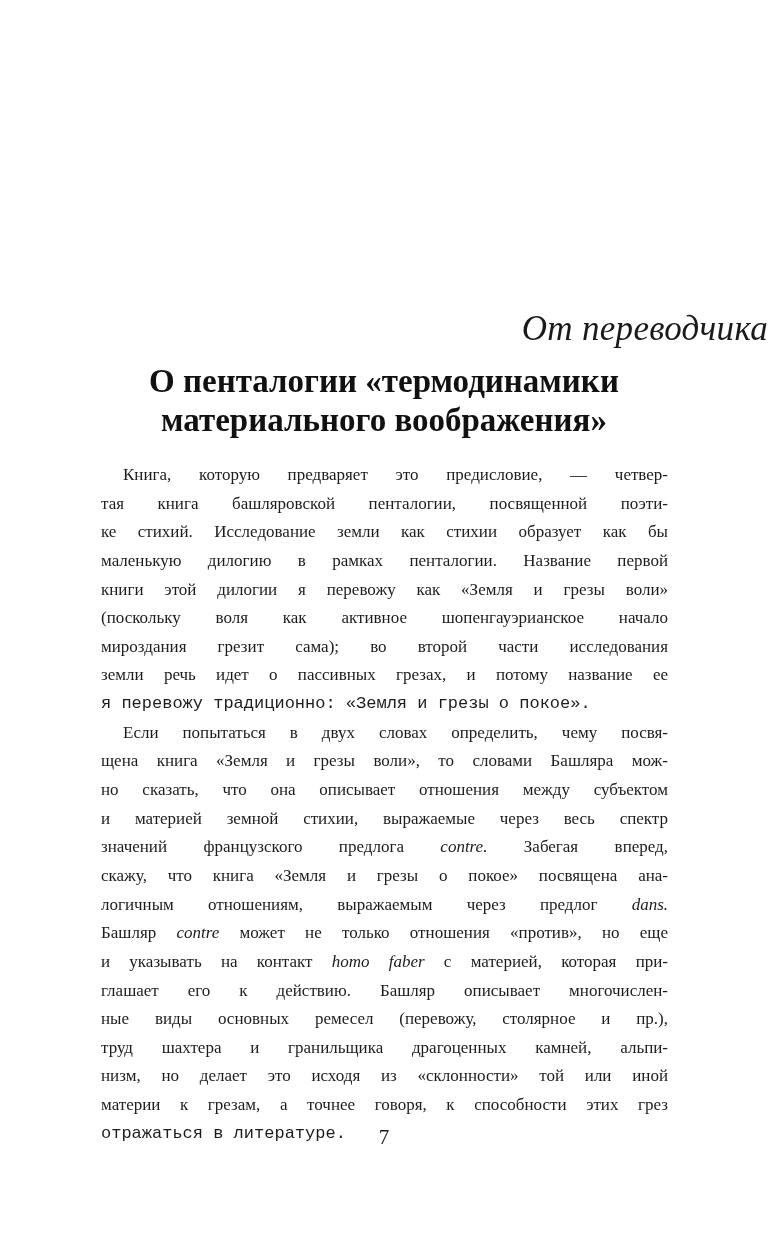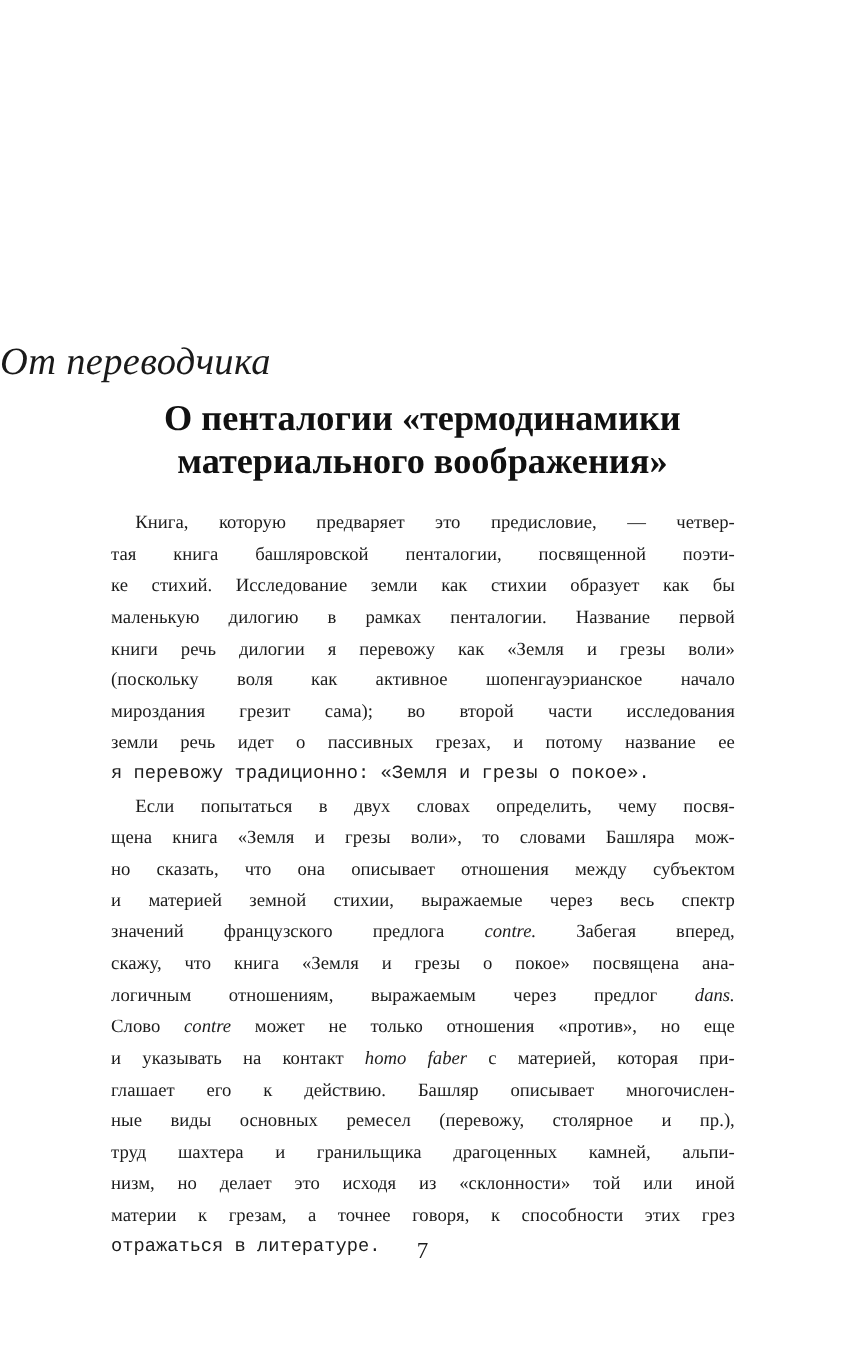--- a/index.html
+++ b/index.html
@@ -26,7 +26,7 @@
       top: 307px;
       left: 0;
       width: 768px;
-      text-align: left;
+      text-align: right;
       font-style: italic;
       font-size: 35px;
       line-height: 44px;

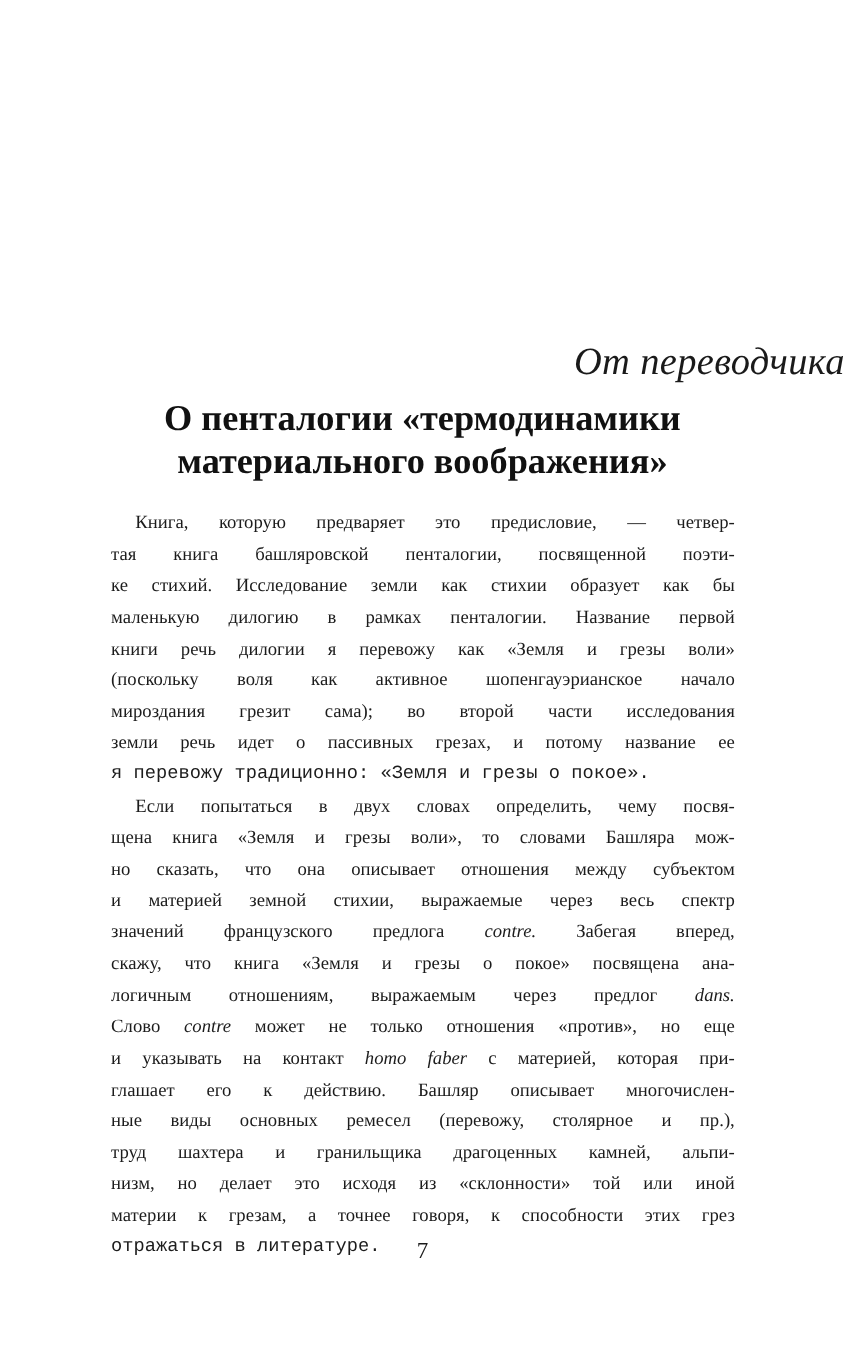--- a/index.html
+++ b/index.html
@@ -98,7 +98,7 @@
           <span class="line"><span>тая книга башляровской пенталогии, посвященной поэти-</span></span>
           <span class="line"><span>ке стихий. Исследование земли как стихии образует как бы</span></span>
           <span class="line"><span>маленькую дилогию в рамках пенталогии. Название первой</span></span>
-          <span class="line"><span>книги речь дилогии я перевожу как «Земля и грезы воли»</span></span>
+          <span class="line"><span>книги этой дилогии я перевожу как «Земля и грезы воли»</span></span>
           <span class="line"><span>(поскольку воля как активное шопенгауэрианское начало</span></span>
           <span class="line"><span>мироздания грезит сама); во второй части исследования</span></span>
           <span class="line"><span>земли речь идет о пассивных грезах, и потому название ее</span></span>

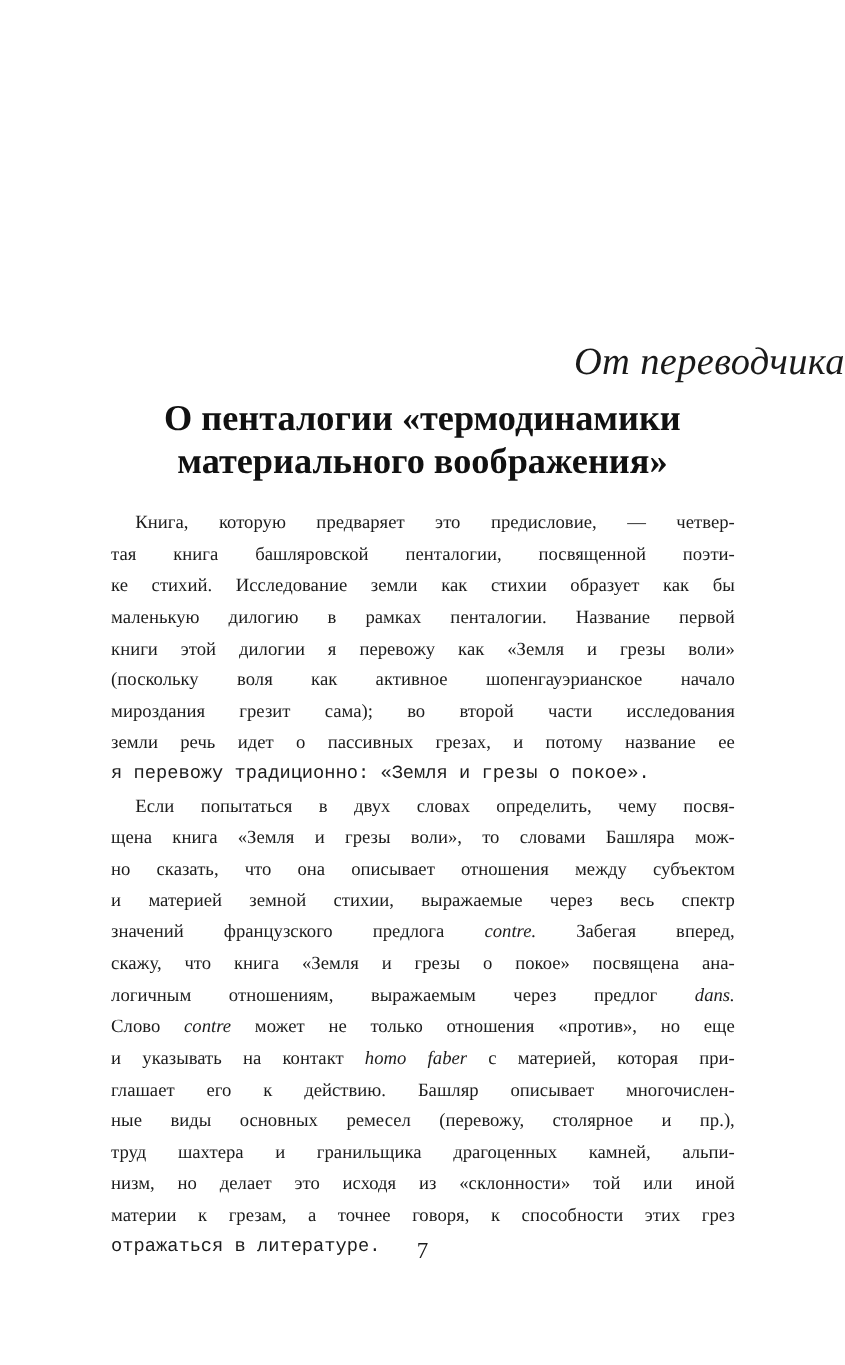--- a/index.html
+++ b/index.html
@@ -112,7 +112,7 @@
           <span class="line"><span>значений французского предлога </span><i>contre.</i><span> Забегая вперед,</span></span>
           <span class="line"><span>скажу, что книга «Земля и грезы о покое» посвящена ана-</span></span>
           <span class="line"><span>логичным отношениям, выражаемым через предлог </span><i>dans.</i></span>
-          <span class="line"><span>Слово </span><i>contre</i><span> может не только отношения «против», но еще</span></span>
+          <span class="line"><span>Башляр </span><i>contre</i><span> может не только отношения «против», но еще</span></span>
           <span class="line"><span>и указывать на контакт </span><i>homo faber</i><span> с материей, которая при-</span></span>
           <span class="line"><span>глашает его к действию. Башляр описывает многочислен-</span></span>
           <span class="line"><span>ные виды основных ремесел (перевожу, столярное и пр.),</span></span>

